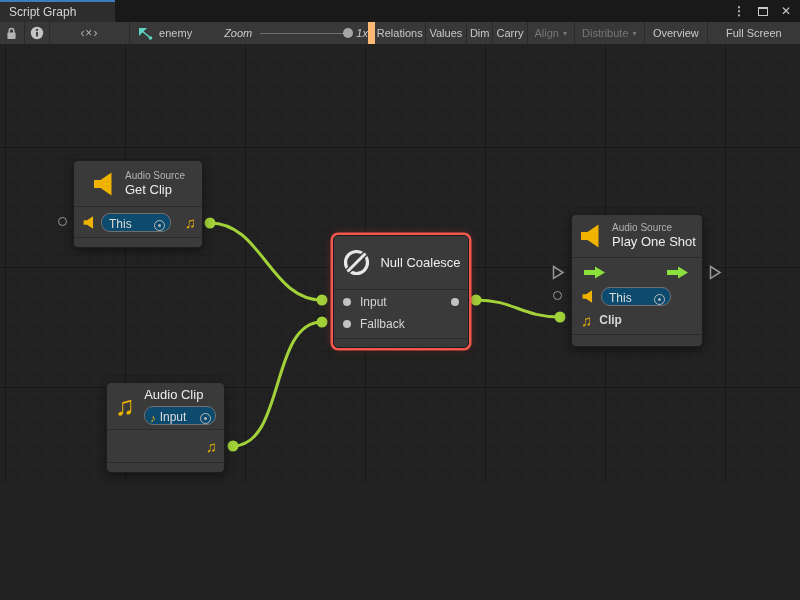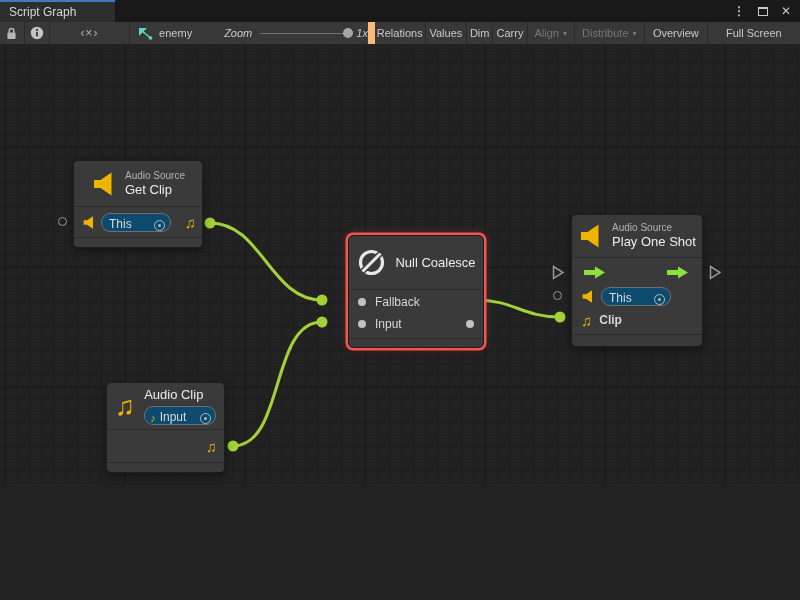--- a/index.html
+++ b/index.html
@@ -119,7 +119,7 @@
   #node-get-clip .node-footer { height:10px; }
   #node-get-clip .field { width:70px; margin-left:5px; }
 
-  #node-null-coalesce { left:348px; top:191px; width:136px; }
+  #node-null-coalesce { left:333px; top:191px; width:136px; }
   #node-null-coalesce .node-header { height:54px; }
   #node-null-coalesce .ports { padding:1px 0 3px 0; }
   #node-null-coalesce .port-row { height:22px; padding-left:9px; gap:9px; }

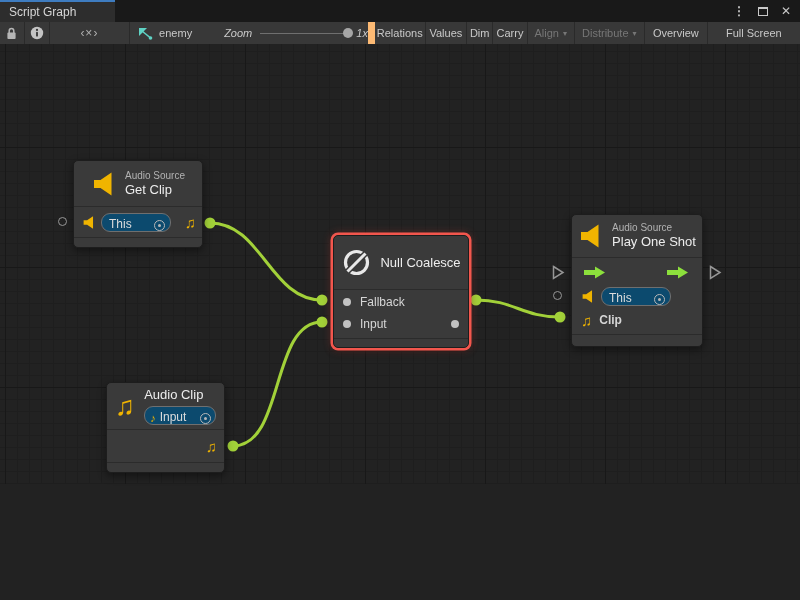--- a/index.html
+++ b/index.html
@@ -270,12 +270,12 @@
     <div class="ports">
       <div class="port-row">
         <span class="dot-port"></span>
-        <span class="port-label">Fallback</span>
-      </div>
-      <div class="port-row">
-        <span class="dot-port"></span>
         <span class="port-label">Input</span>
         <span class="dot-port out-dot"></span>
+      </div>
+      <div class="port-row">
+        <span class="dot-port"></span>
+        <span class="port-label">Fallback</span>
       </div>
     </div>
     <div class="node-footer"></div>

